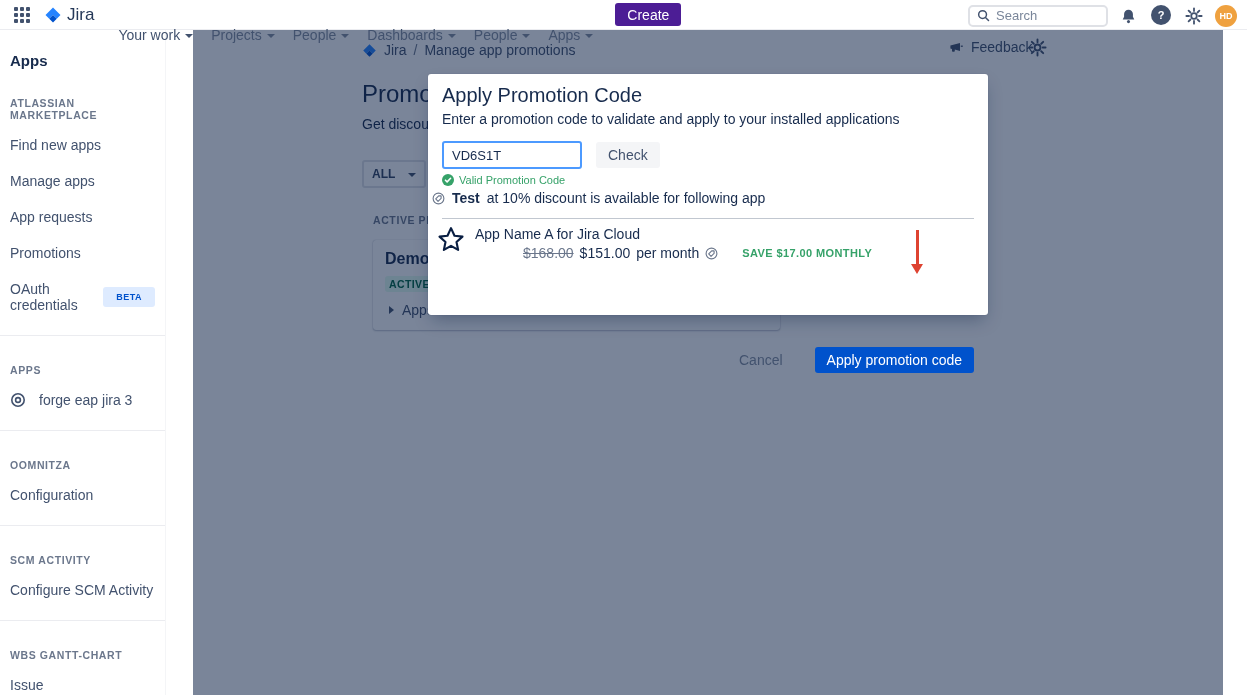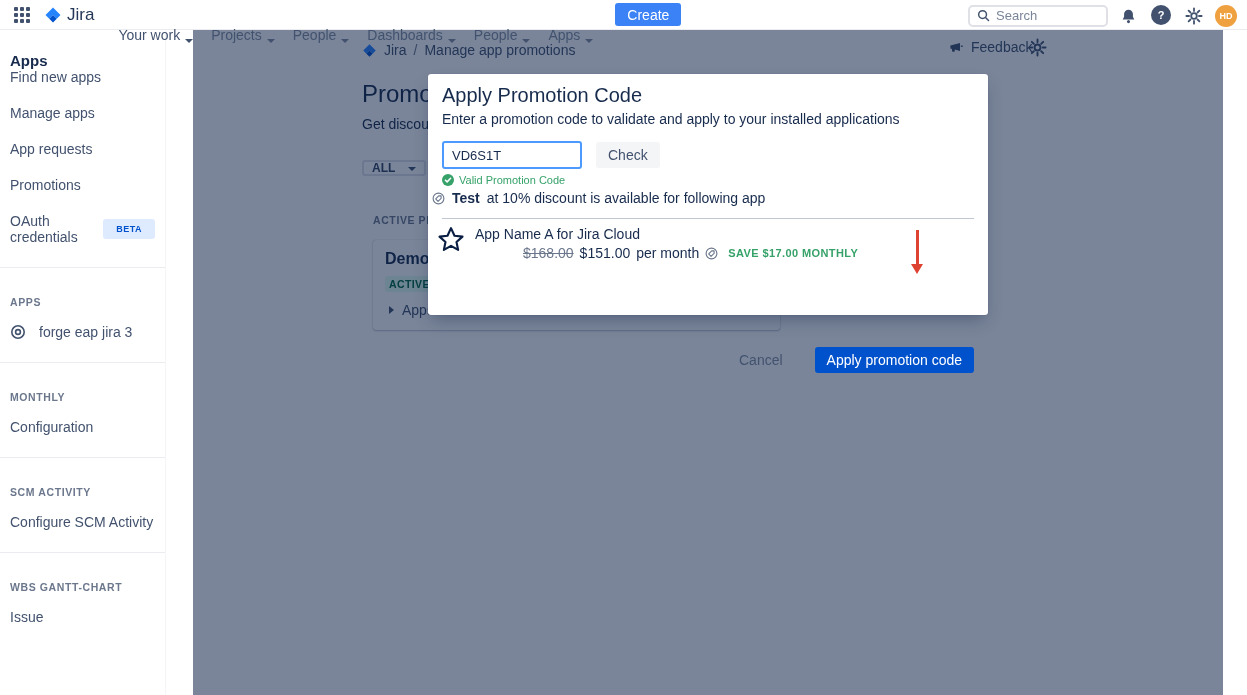--- a/index.html
+++ b/index.html
@@ -20,7 +20,7 @@
               font-family:inherit; cursor:pointer; border-radius:3px;margin-top:41px; }
   .caret { width:0; height:0; border-left:4px solid transparent;
            border-right:4px solid transparent; border-top:4px solid #42526E; margin-top:2px; }
-  .create-btn { margin-left:12px; background:#3b82f6; color:#fff; border:none;
+  .create-btn { margin-left:12px; background:#4c1d95; color:#fff; border:none;
                 border-radius:3px; font-size:14px; font-weight:500; padding:4px 12px;
                 height:23px; font-family:inherit; cursor:pointer; }
   .nav-right { margin-left:auto; display:flex; align-items:flex-end; gap:10px; }

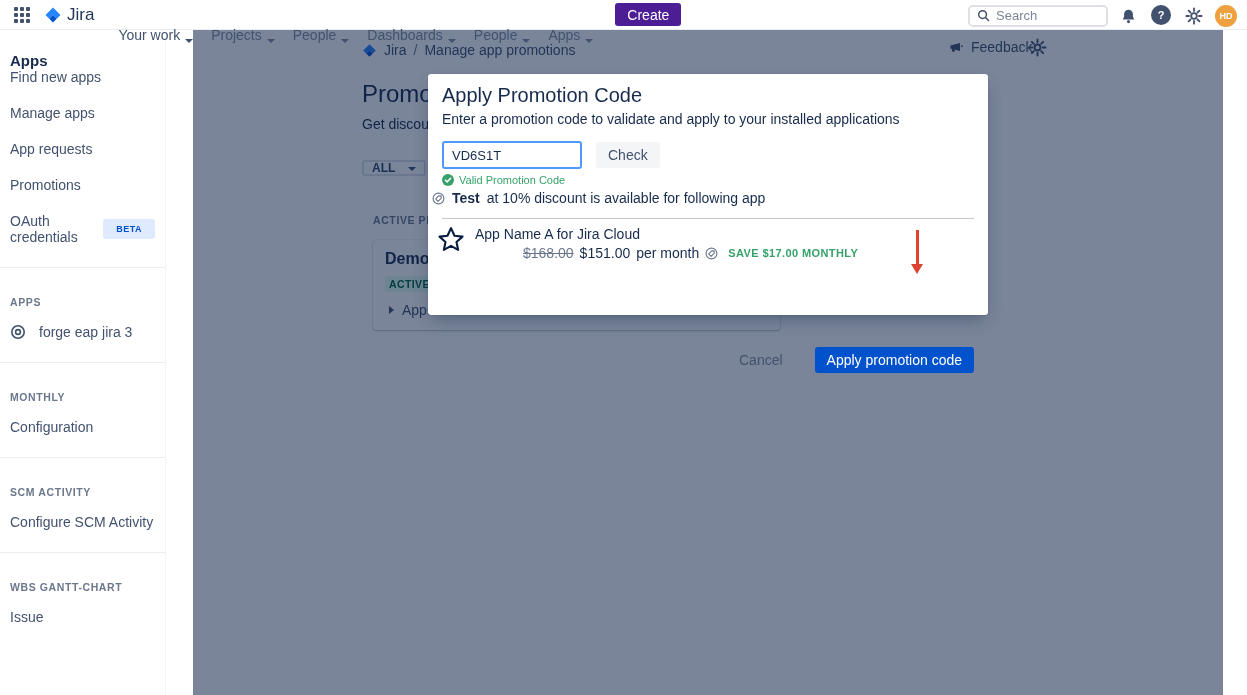--- a/index.html
+++ b/index.html
@@ -15,7 +15,7 @@
   .appswitcher i { width:4px; height:4px; border-radius:1px; background:#42526E; }
   .logo { display:flex; align-items:center; gap:5px; margin:0 14px 0 8px; cursor:pointer; }
   .logo-text { font-size:17px; font-weight:500; color:#253858; }
-  .nav-item { display:flex; align-items:flex-end; gap:5px; padding:4px 8px;
+  .nav-item { display:flex; align-items:center; gap:5px; padding:4px 8px;
               font-size:14px; color:#42526E; background:none; border:none;
               font-family:inherit; cursor:pointer; border-radius:3px;margin-top:41px; }
   .caret { width:0; height:0; border-left:4px solid transparent;

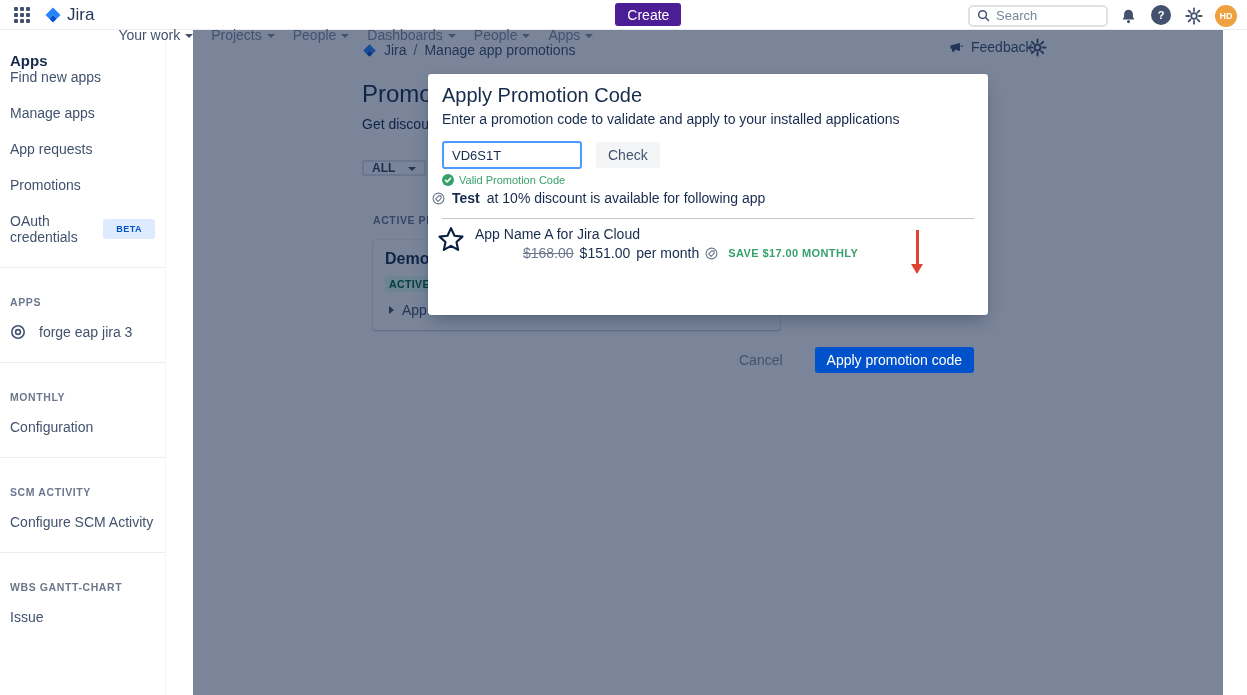--- a/index.html
+++ b/index.html
@@ -226,6 +226,7 @@
 <aside class="sidebar">
   <div class="sidebar-title">Apps</div>
 
+  <div class="section-heading">ATLASSIAN MARKETPLACE</div>
   <a class="side-item">
     <span>Find new apps</span>
     </a>

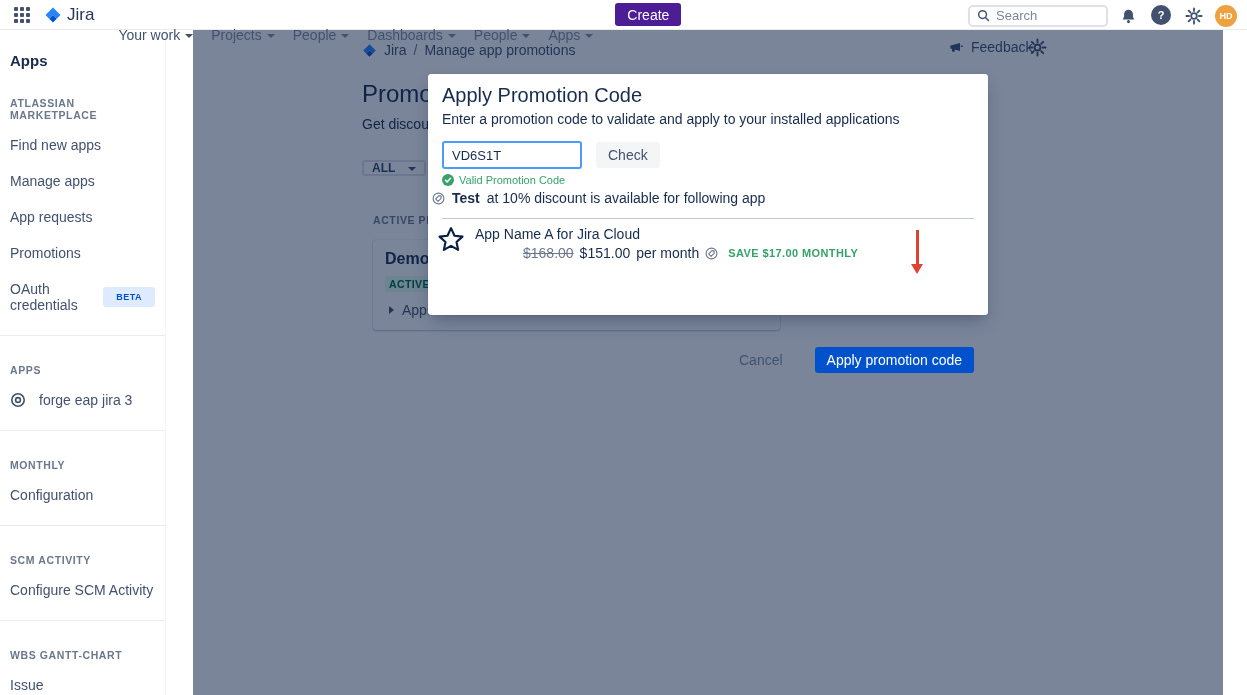--- a/index.html
+++ b/index.html
@@ -66,7 +66,7 @@
   .page-title { position:absolute; left:169px; top:50px; font-size:24px;
                 font-weight:500; color:#172B4D; }
   .page-subtitle { position:absolute; left:169px; top:86px; font-size:14px; color:#172B4D; }
-  .filter-select { position:absolute; left:169px; top:130px; width:64px; height:16px;
+  .filter-select { position:absolute; left:169px; top:130px; width:64px; height:28px;
                    border:2px solid #DFE1E6; border-radius:3px; background:#fff;
                    display:flex; align-items:center; justify-content:space-between;
                    padding:0 8px; font-size:12px; font-weight:600; color:#344563; cursor:pointer; }

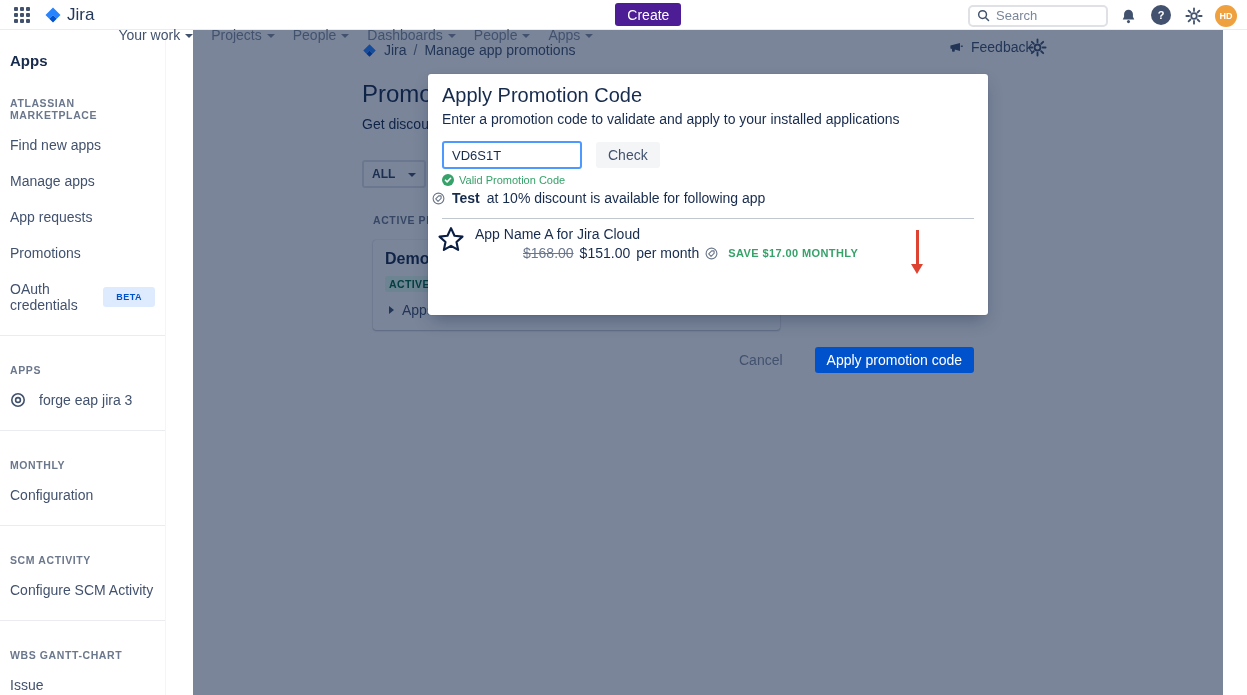--- a/index.html
+++ b/index.html
@@ -120,7 +120,7 @@
   .old-price { color:#6B778C; text-decoration:line-through;margin-left:48px; }
   .new-price { color:#172B4D; }
   .period { color:#172B4D; }
-  .savings { margin-left:4px; color:#36A269; font-size:11px; font-weight:700;
+  .savings { margin-left:18px; color:#36A269; font-size:11px; font-weight:700;
              letter-spacing:.4px; }
   .modal-footer { position:absolute; right:14px; top:273px; display:flex;
                   align-items:center; gap:20px; }

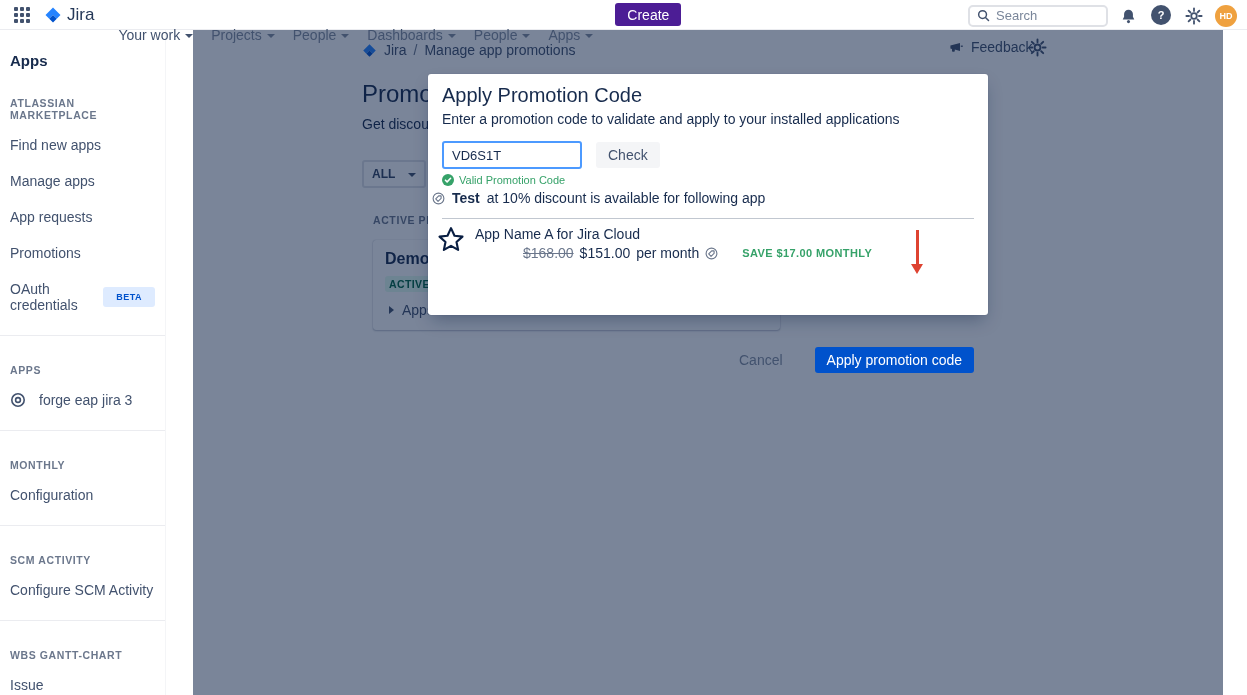--- a/index.html
+++ b/index.html
@@ -257,7 +257,7 @@
     </a>
 
   <hr class="side-divider">
-  <div class="section-heading">MONTHLY</div>
+  <div class="section-heading">OOMNITZA</div>
   <a class="side-item">
     <span>Configuration</span>
     </a>

